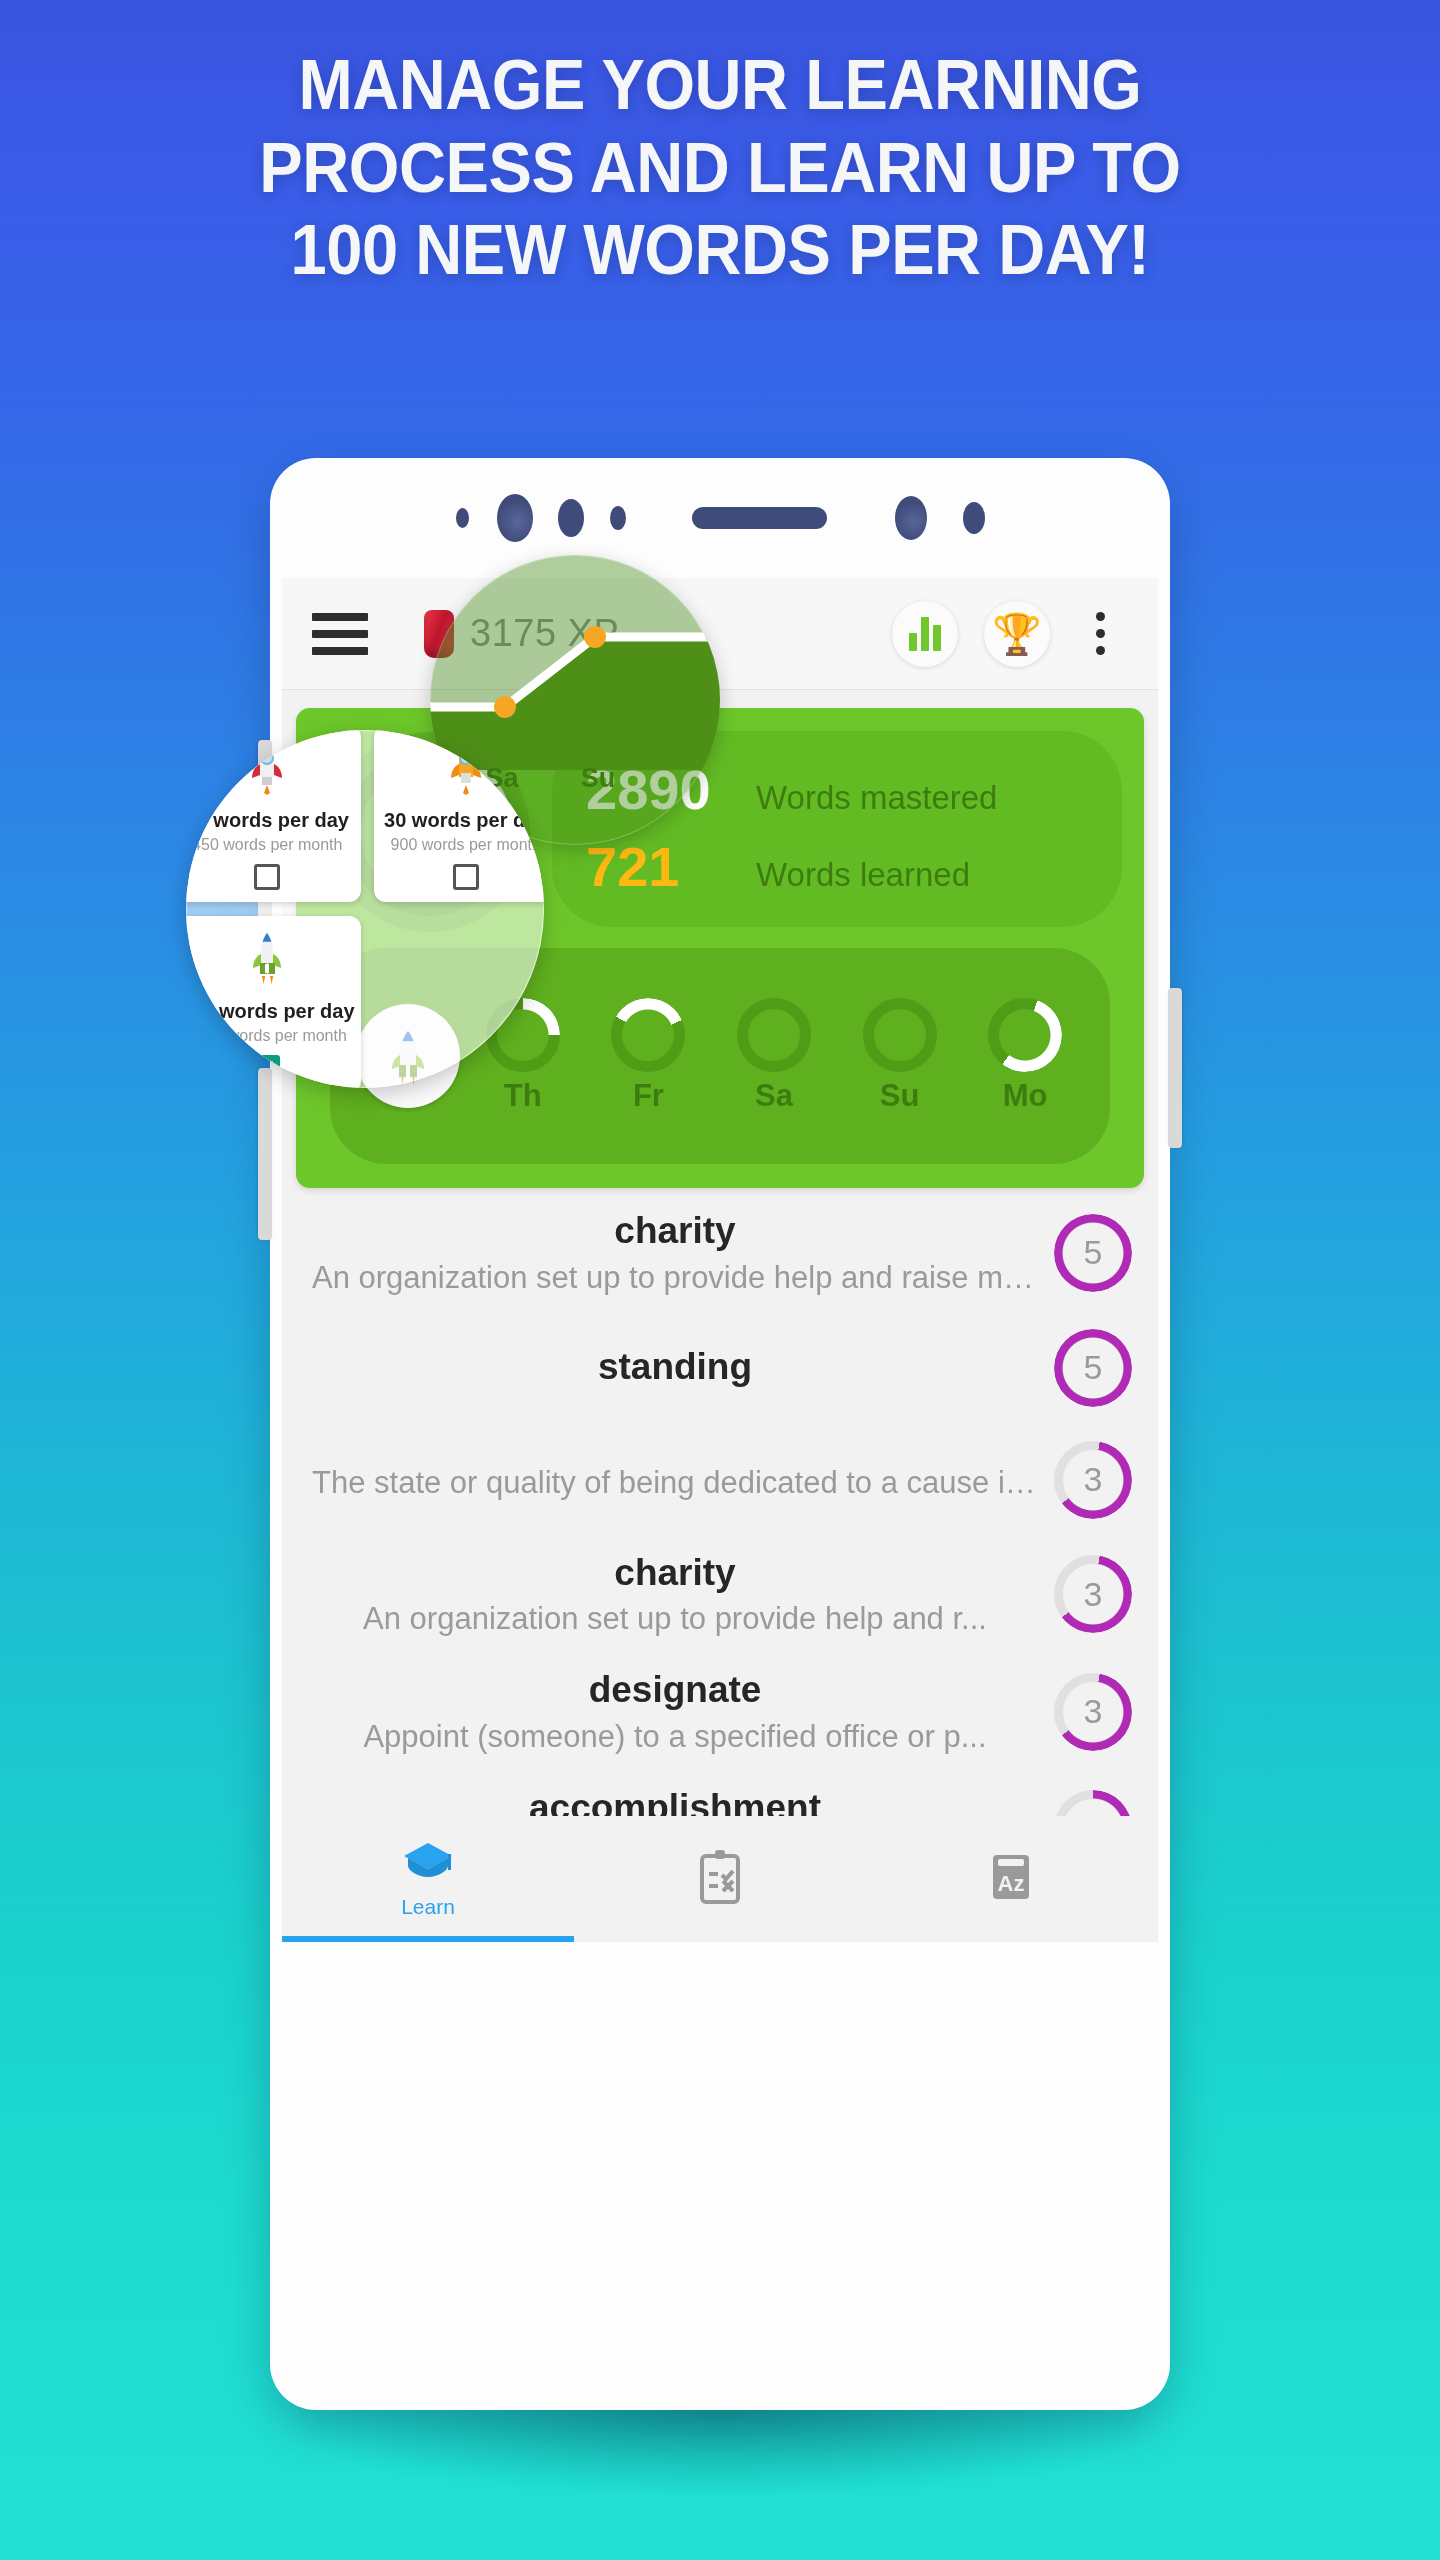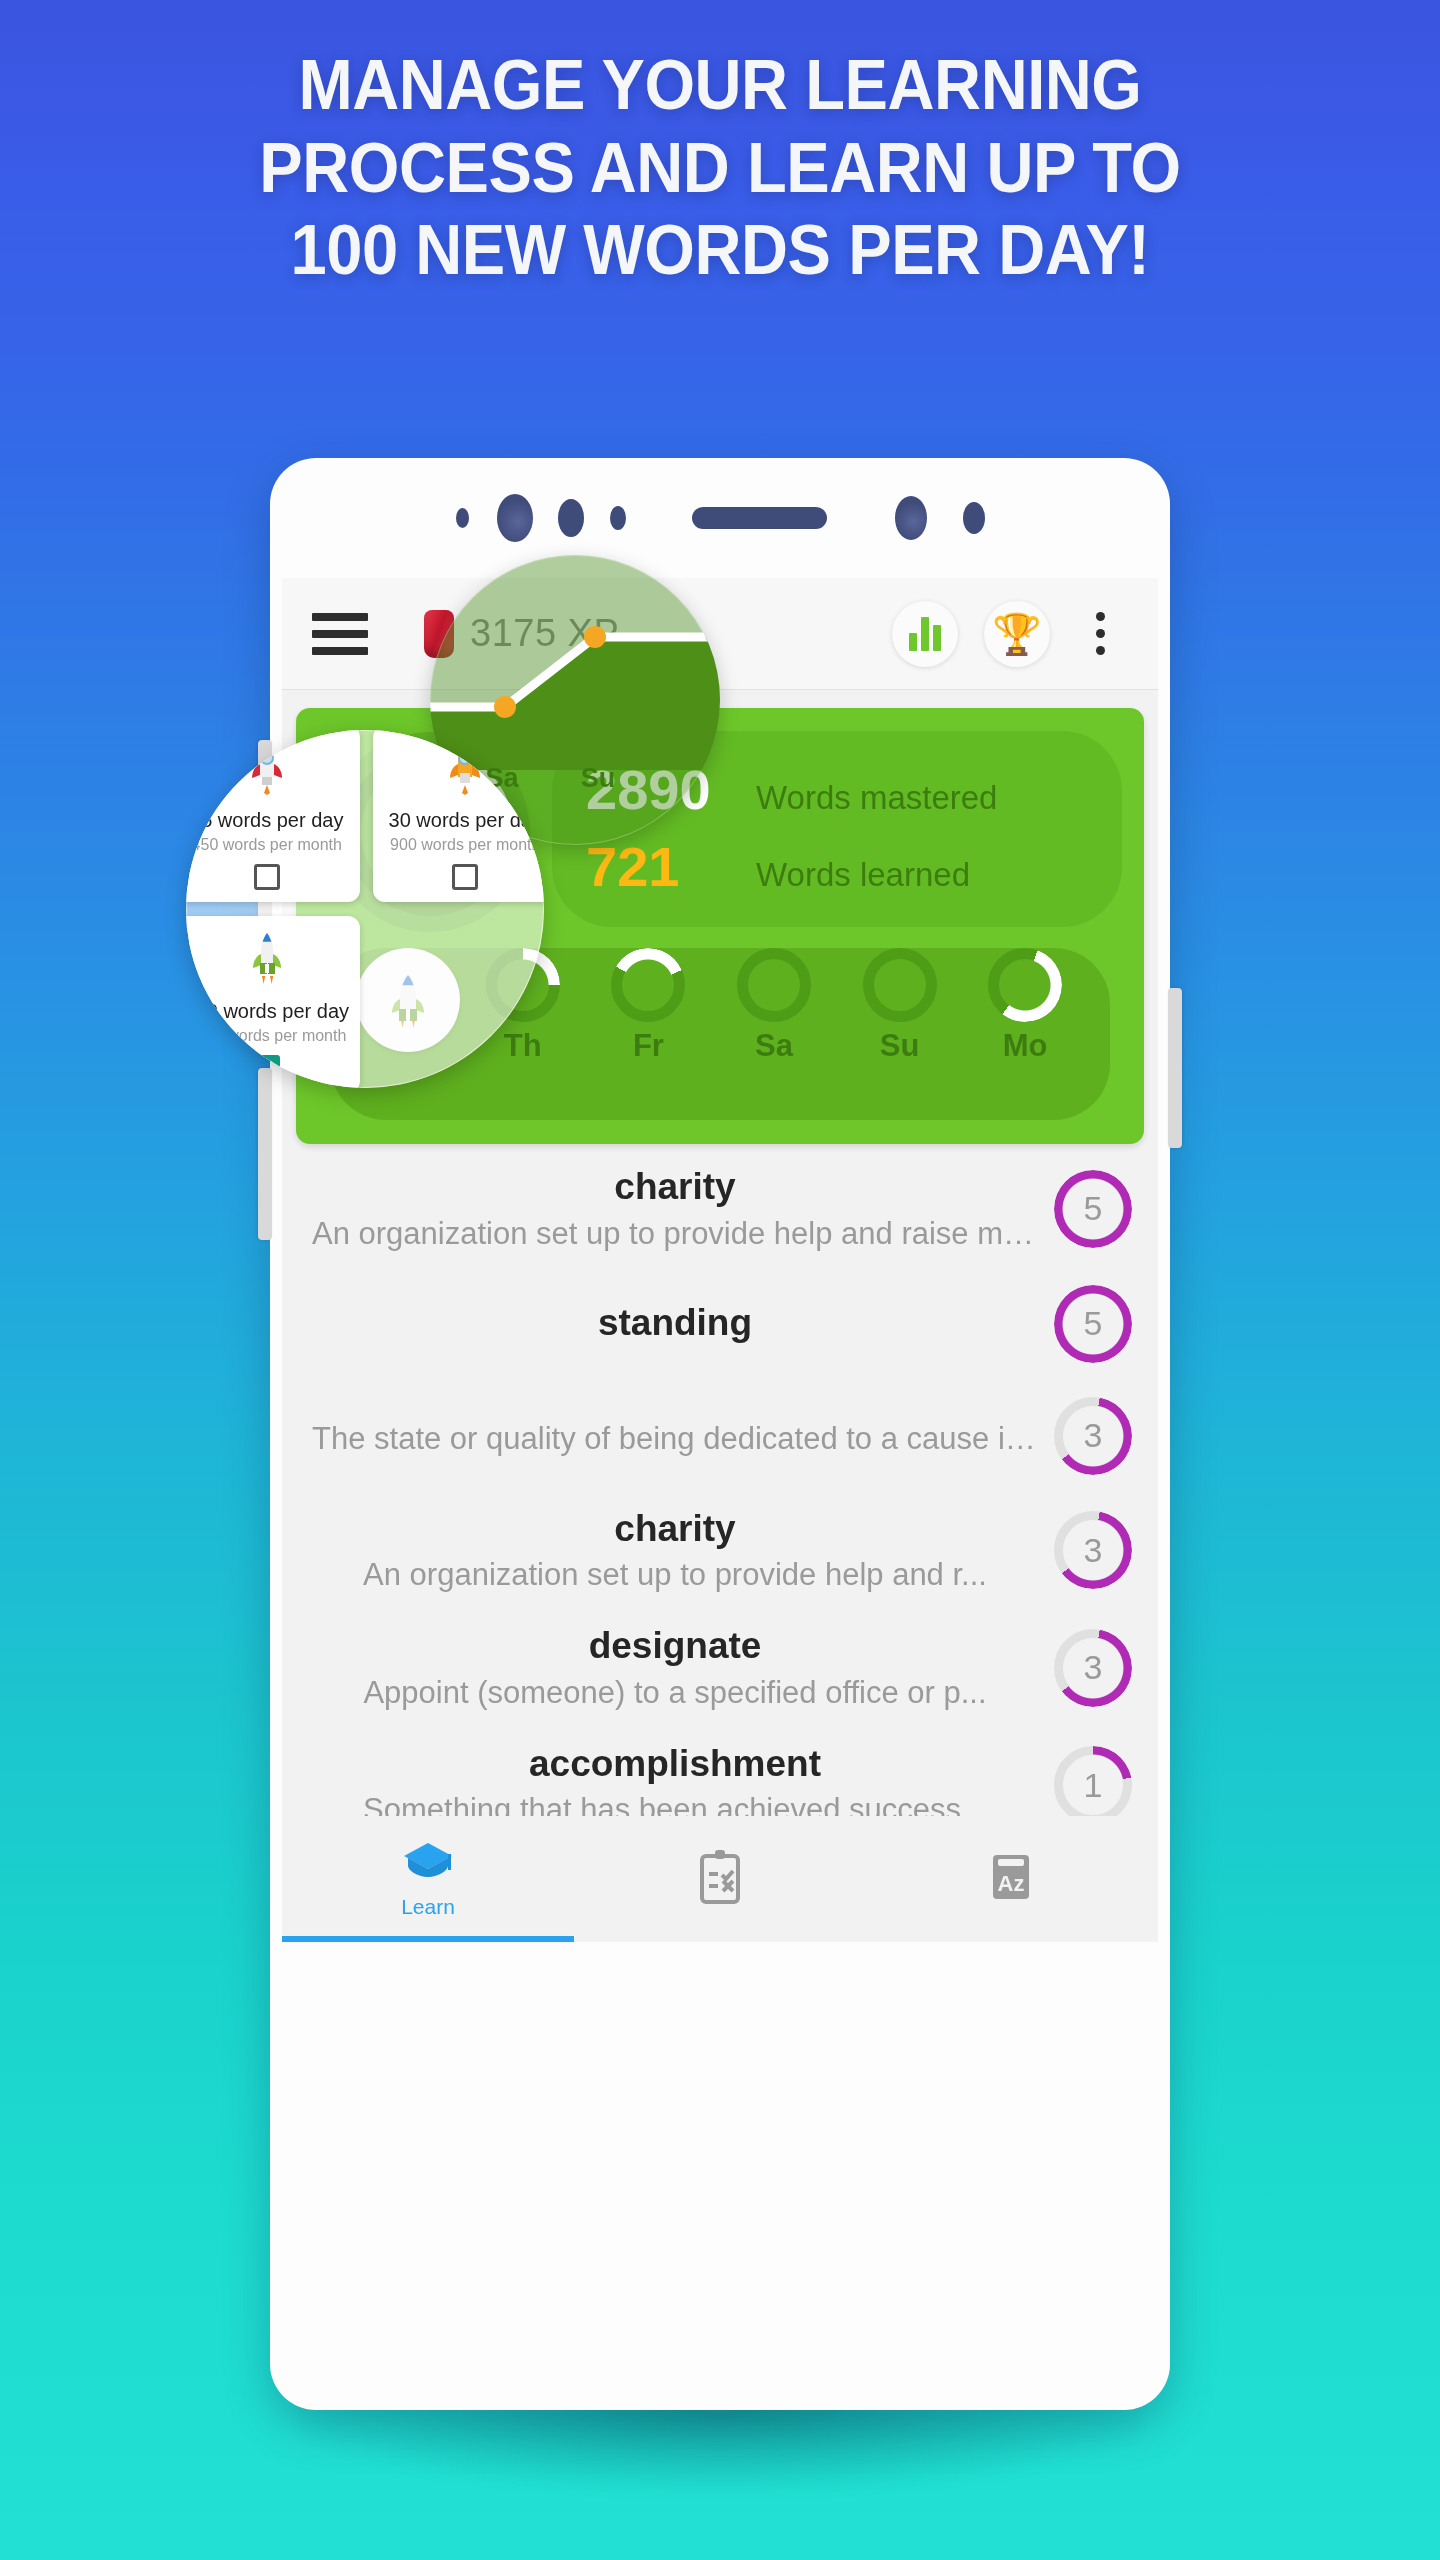--- a/index.html
+++ b/index.html
@@ -252,7 +252,7 @@
     text-align: center;
   }
   .rocket { font-size: 54px; line-height: 1; margin-bottom: 6px; }
-  .goal-title { font-size: 20px; font-weight: normal; color: #1f1f1f; white-space: nowrap; }
+  .goal-title { font-size: 20px; font-weight: bold; color: #1f1f1f; white-space: nowrap; }
   .goal-sub { font-size: 16px; color: #9a9a9a; margin-top: 4px; white-space: nowrap; }
   .cbox {
     width: 26px; height: 26px; margin: 10px auto 0 auto;

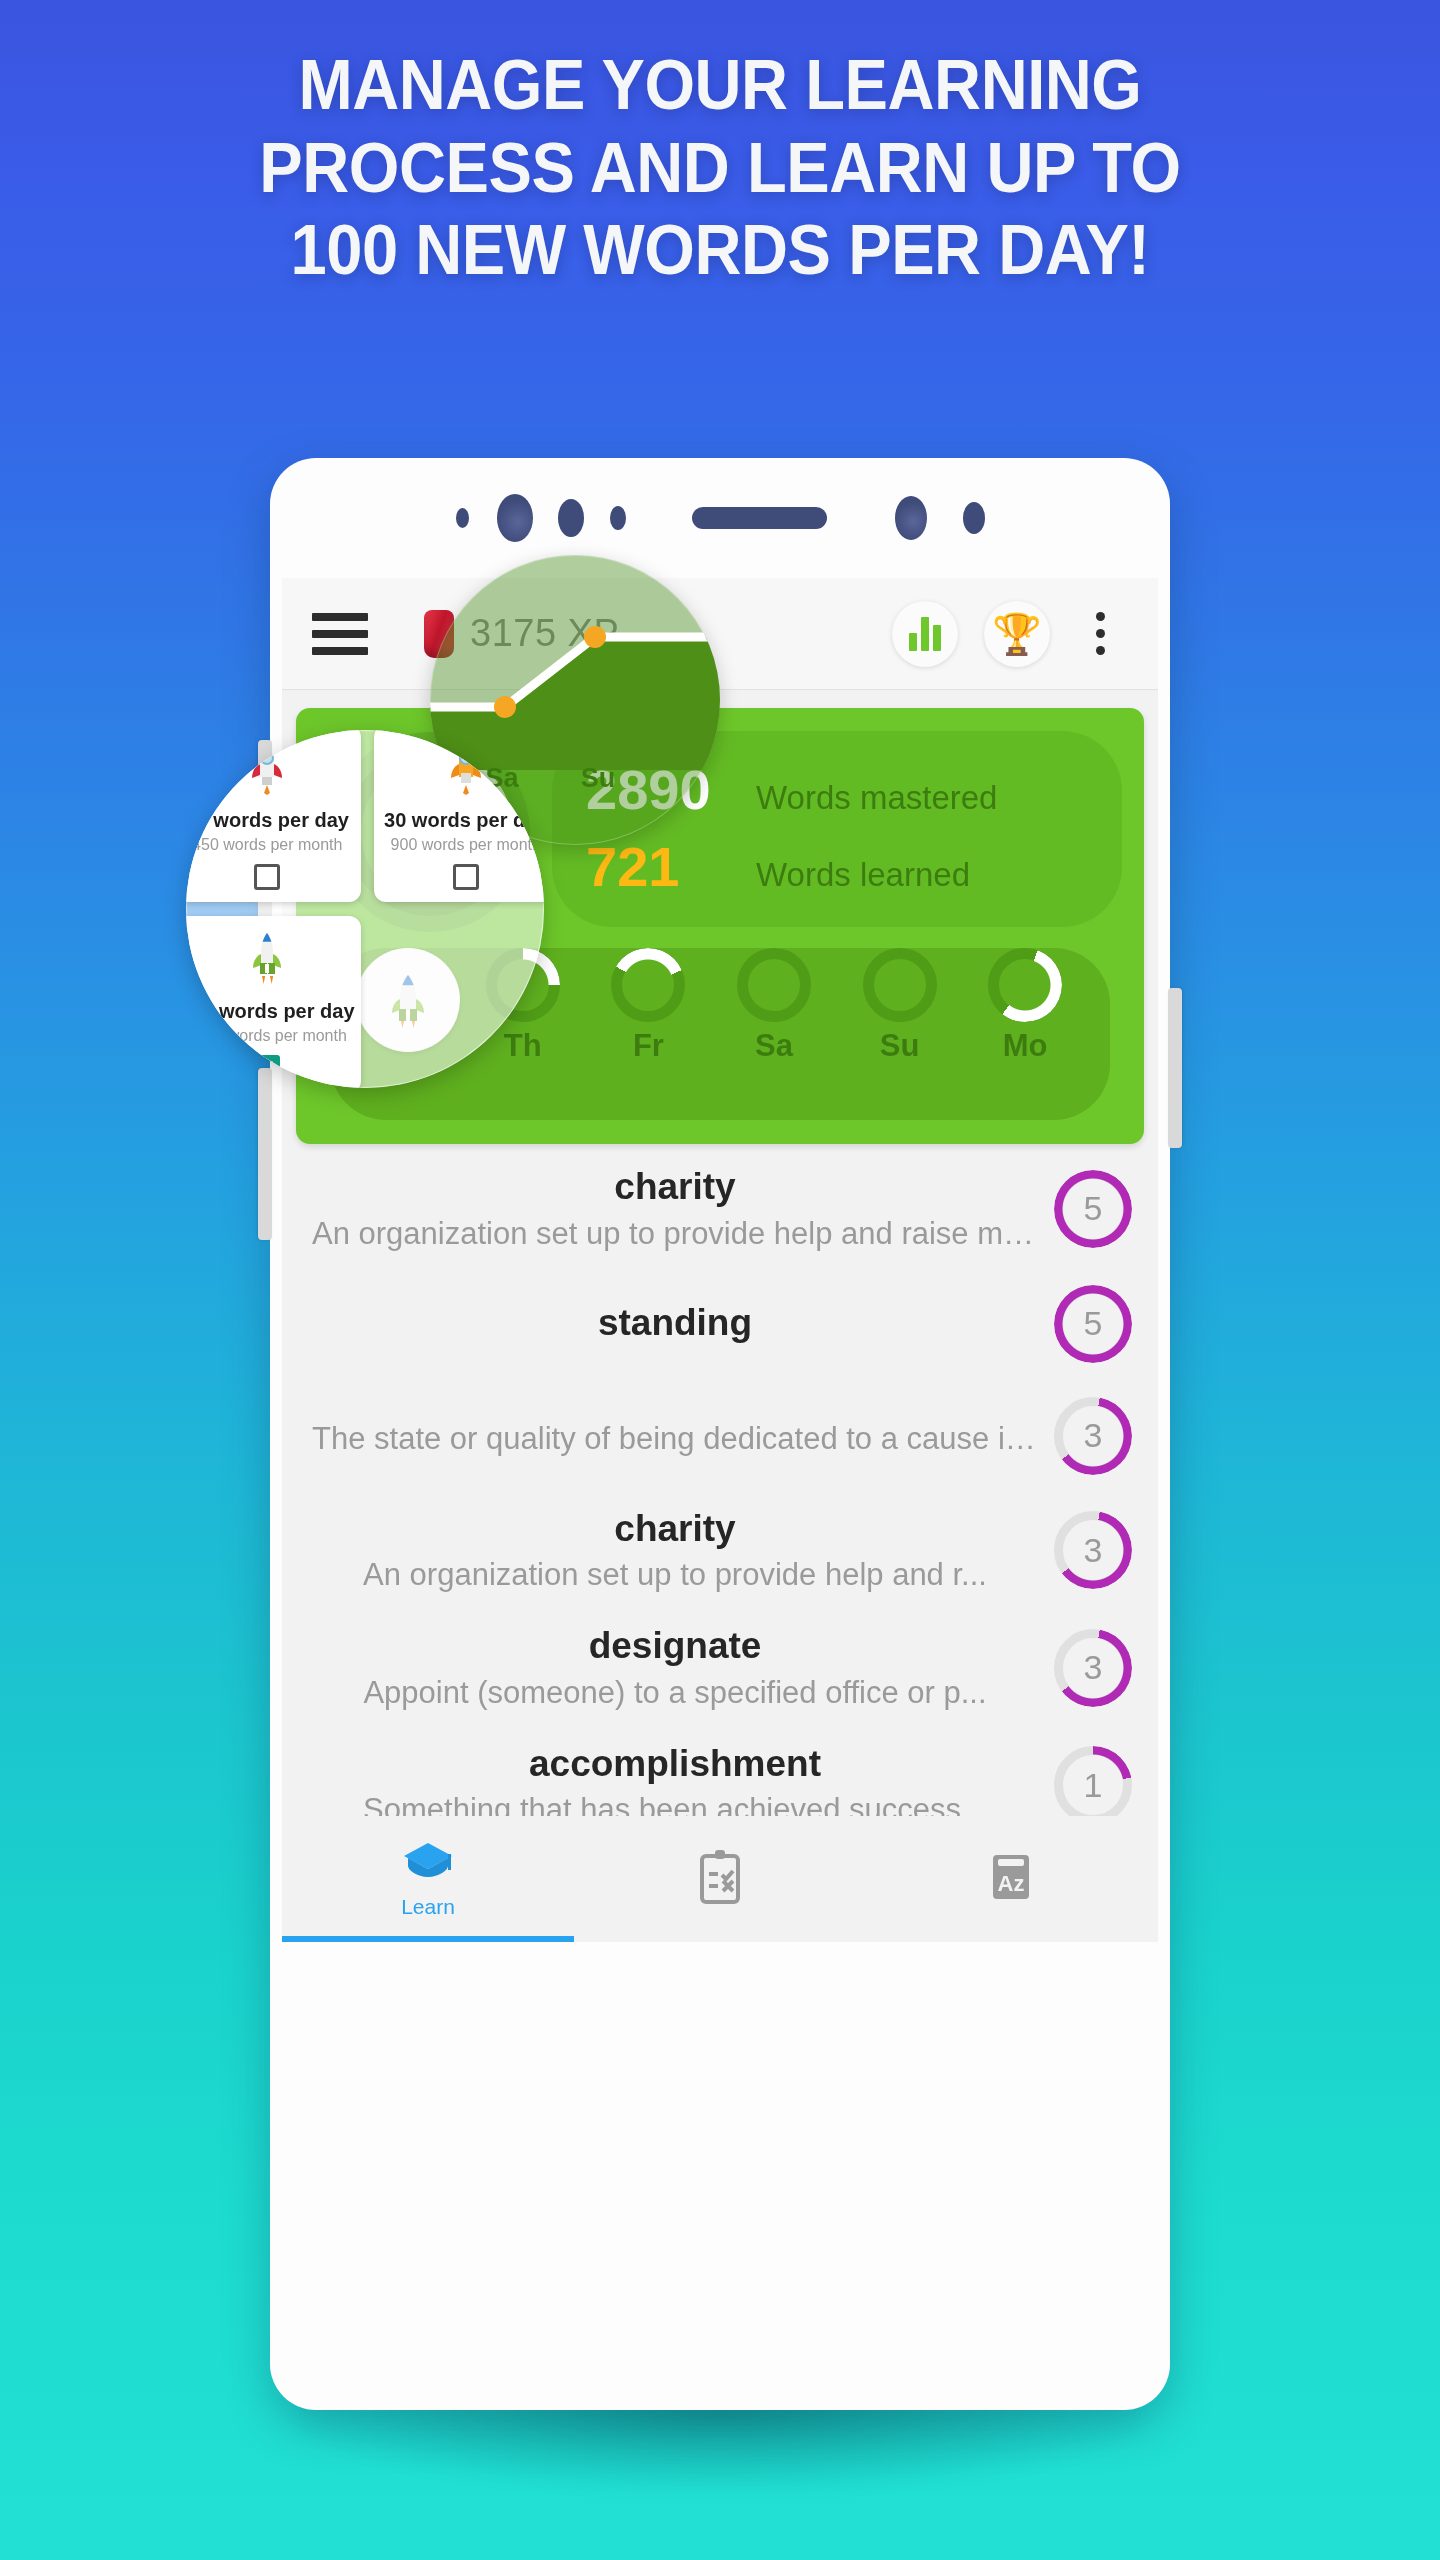--- a/index.html
+++ b/index.html
@@ -161,7 +161,7 @@
   .streak {
     margin: 16px 18px 4px 18px;
     background: #5fb01f; border-radius: 56px;
-    height: 172px; display: flex; align-items: flex-start;
+    height: 216px; display: flex; align-items: center;
     padding: 0 22px 0 26px;
   }
   .avatar {

